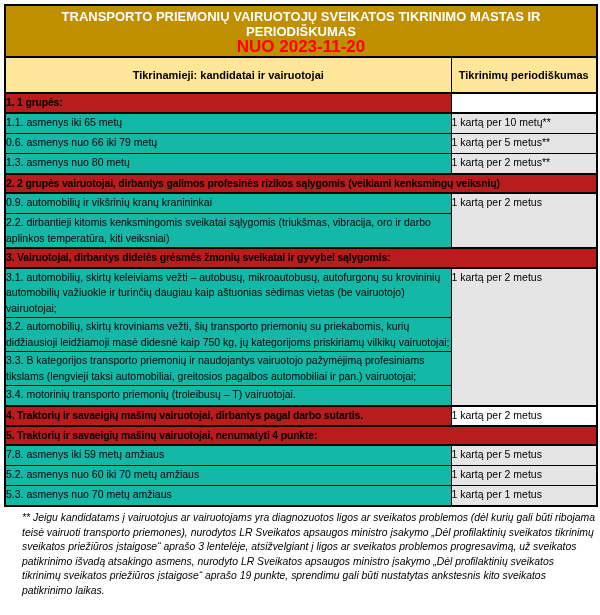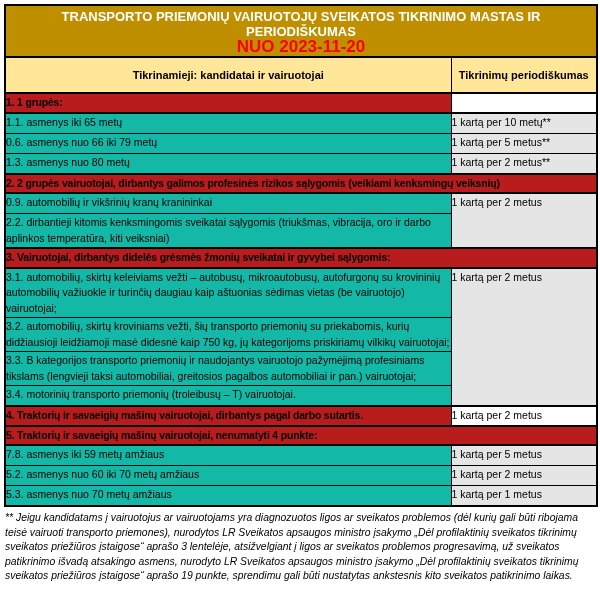--- a/index.html
+++ b/index.html
@@ -84,7 +84,7 @@
 
   
   .footnote {
-    margin: 4px 1px 0 1px;
+    margin: 4px 1px 0 18px;
     font-size: 10.4px;
     line-height: 14.6px;
     font-style: italic;

